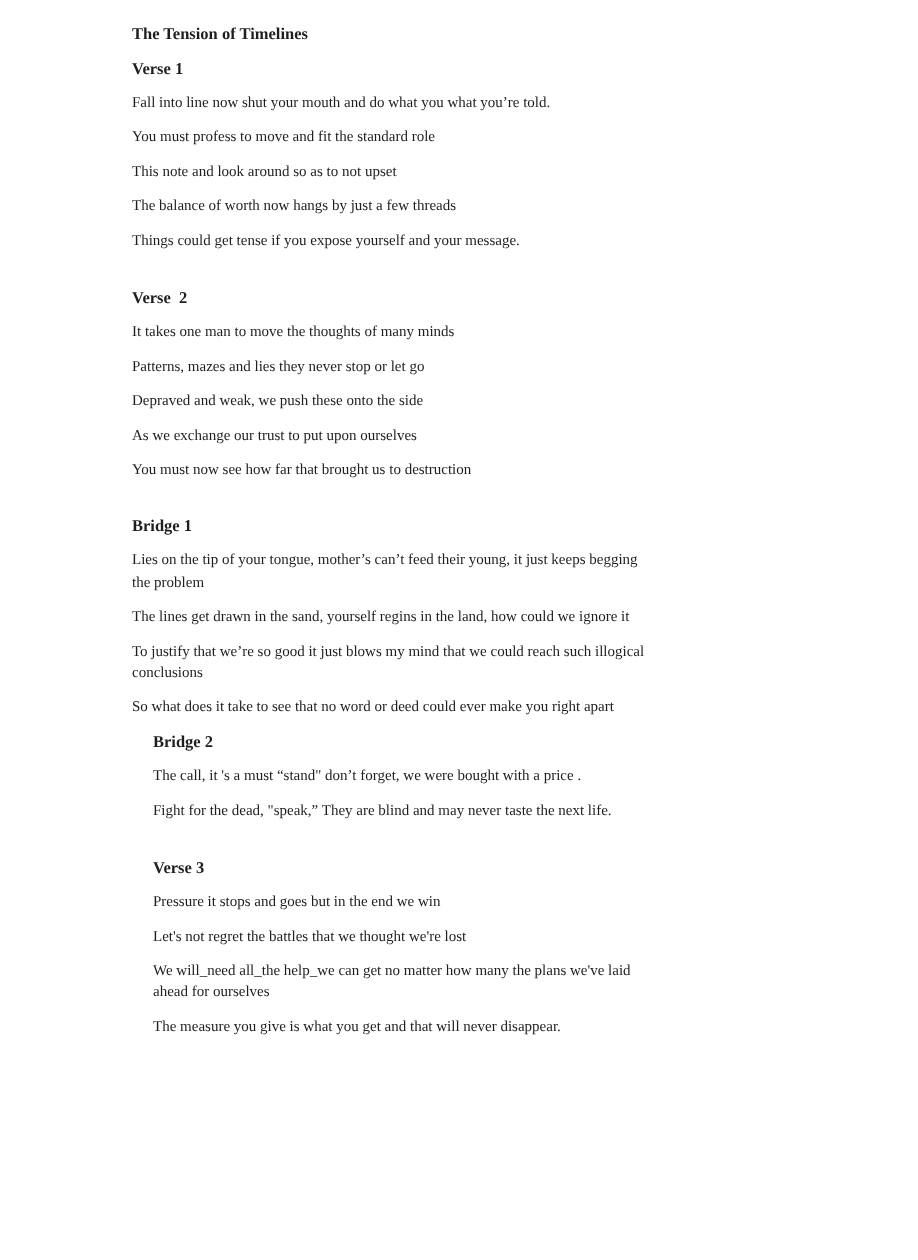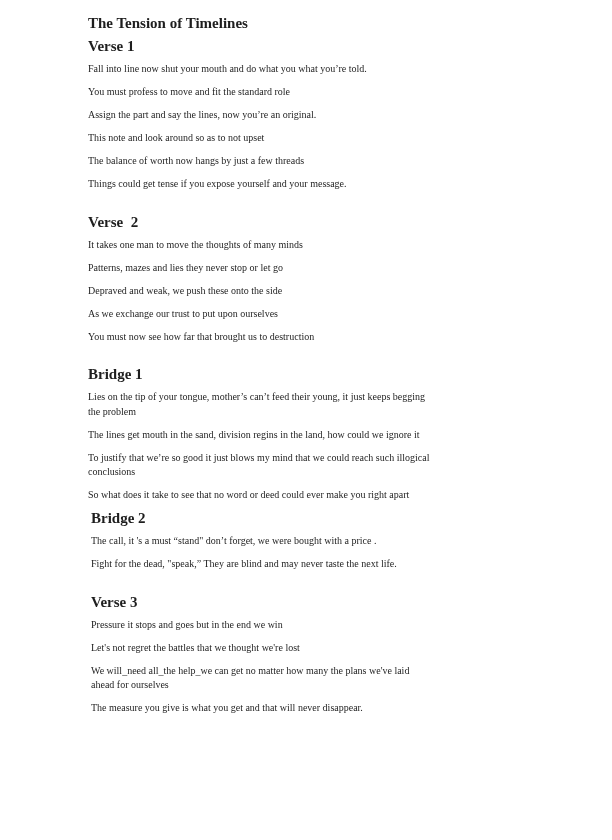--- a/index.html
+++ b/index.html
@@ -22,7 +22,7 @@
   }
   .doc-title, .heading {
     font-weight: bold;
-    font-size: 15px;
+    font-size: 11px;
     line-height: 14.5px;
     margin: 0 0 8.5px 0;
     white-space: pre;

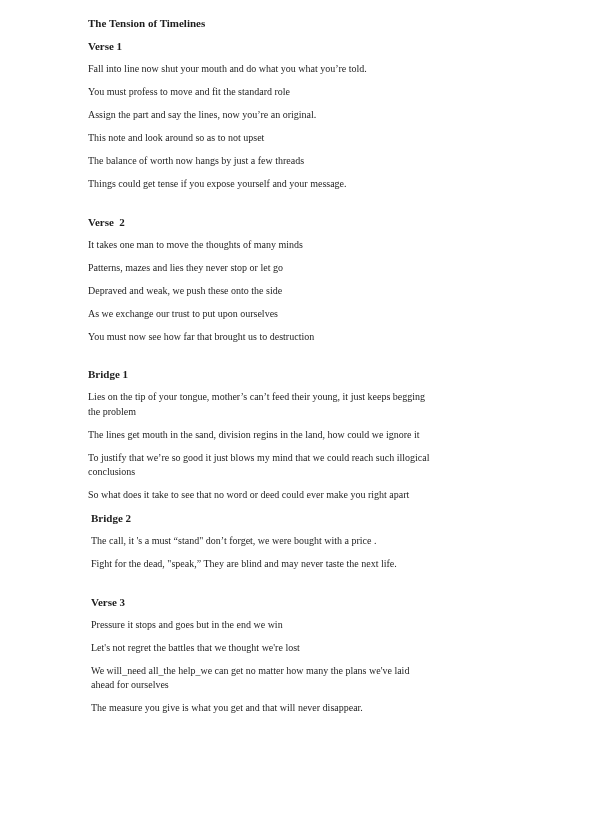--- a/index.html
+++ b/index.html
@@ -50,9 +50,6 @@
         </div>
         <div class="para">
           <div class="line">You must profess to move and fit the standard role</div>
-        </div>
-        <div class="para">
-          <div class="line">Assign the part and say the lines, now you’re an original.</div>
         </div>
         <div class="para">
           <div class="line">This note and look around so as to not upset</div>

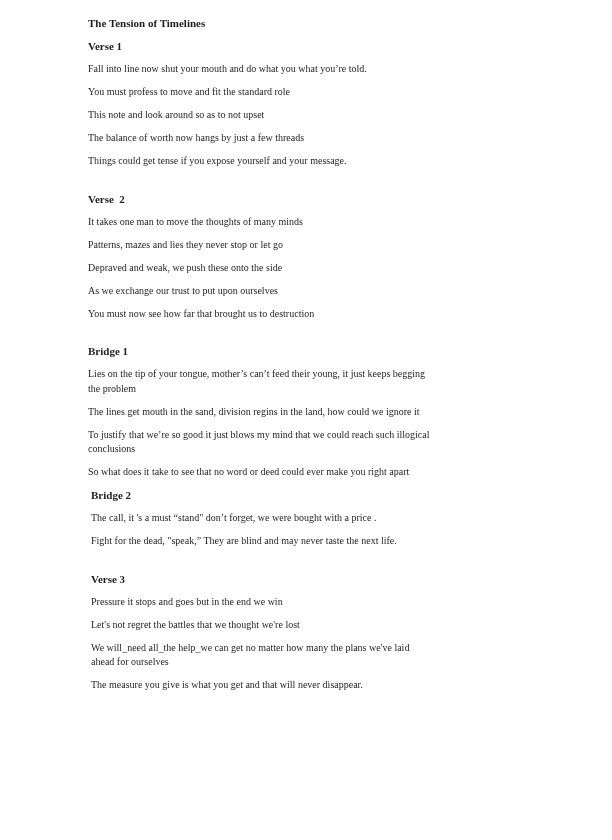--- a/index.html
+++ b/index.html
@@ -86,7 +86,7 @@
           <div class="line">the problem</div>
         </div>
         <div class="para">
-          <div class="line">The lines get mouth in the sand, division regins in the land, how could we ignore it</div>
+          <div class="line">The lines get drawn in the sand, yourself regins in the land, how could we ignore it</div>
         </div>
         <div class="para">
           <div class="line">To justify that we’re so good it just blows my mind that we could reach such illogical</div>

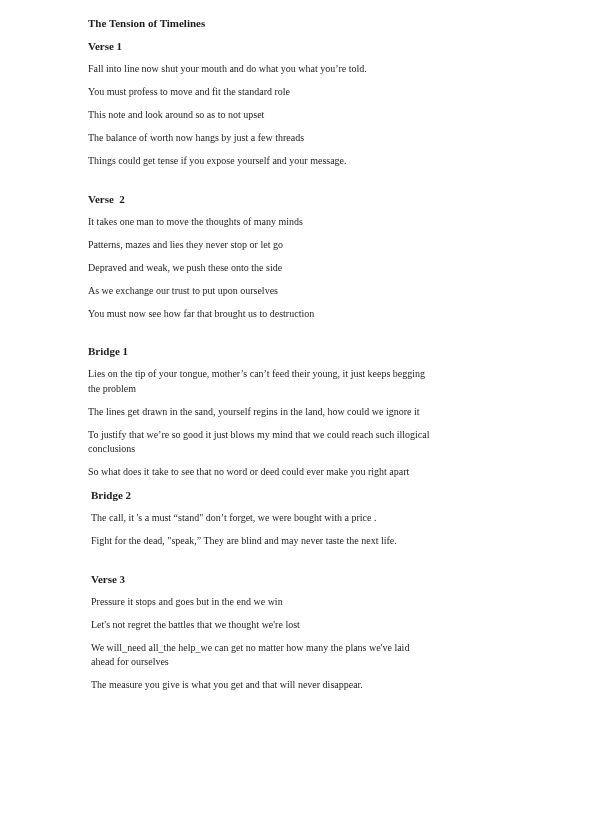--- a/index.html
+++ b/index.html
@@ -29,7 +29,7 @@
   }
   .section { margin: 0; font-family: Liberation Serif, serif; }
   .section.gap { margin-top: 23px; }
-  .section.indent { margin-left: 3px; }
+  .section.indent { margin-left: 14px; }
   .para { margin: 0 0 8.5px 0; }
   .line {
     font-size: 10px;

